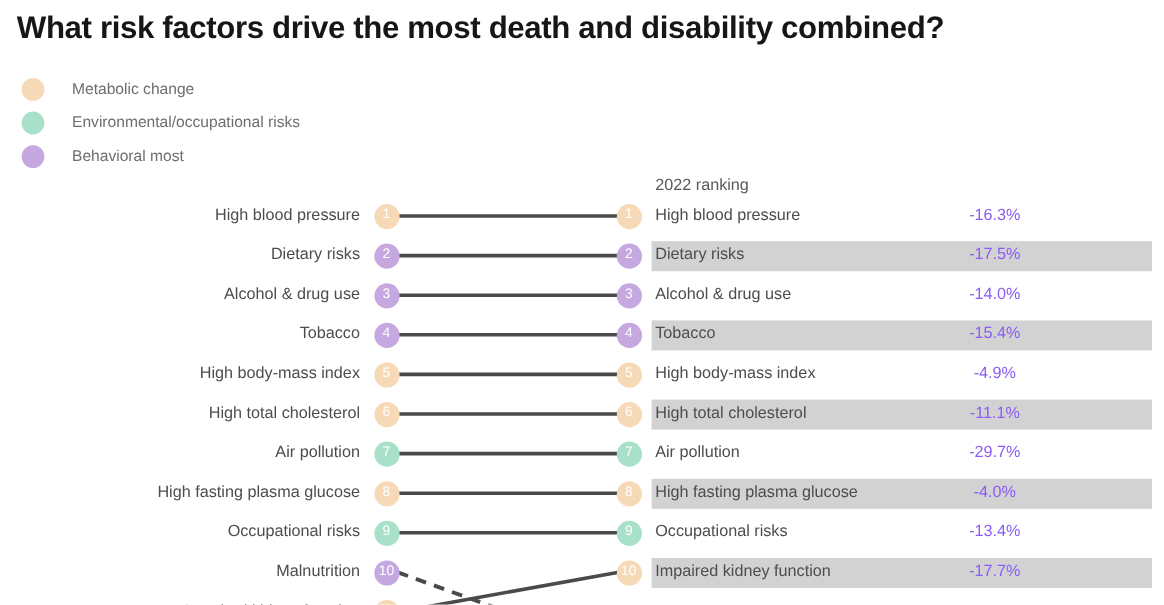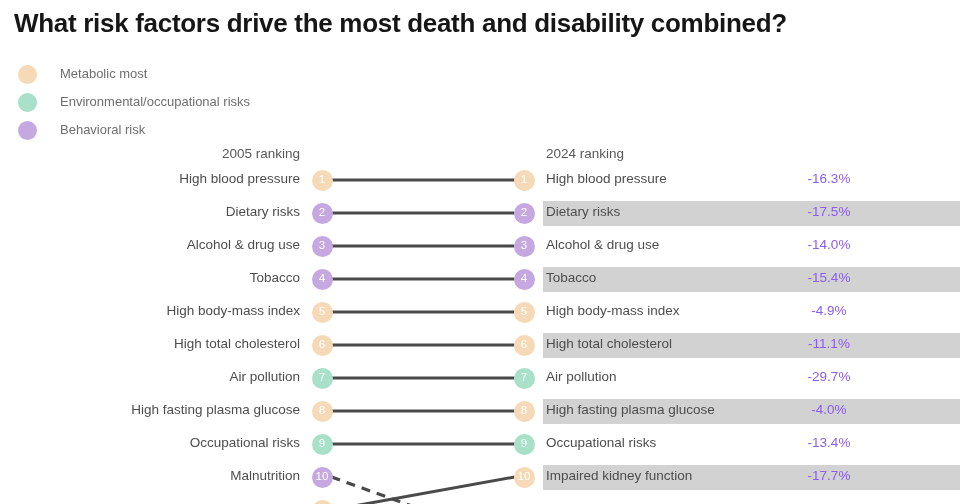--- a/index.html
+++ b/index.html
@@ -76,7 +76,7 @@
   <div class="legend">
     <div class="legend-row">
       <span class="legend-dot" style="background:#f6d9b6"></span>
-      <span class="legend-label">Metabolic most</span>
+      <span class="legend-label">Metabolic change</span>
     </div>
     <div class="legend-row">
       <span class="legend-dot" style="background:#a8e0c9"></span>

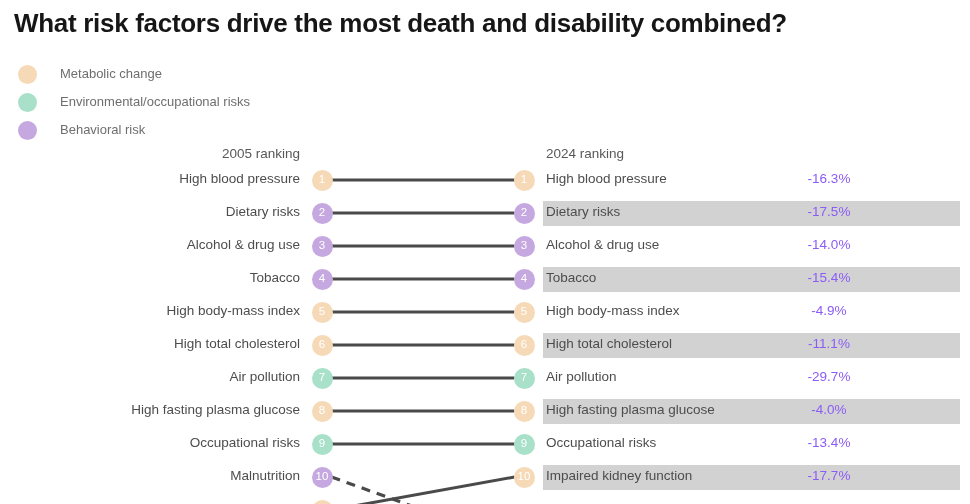--- a/index.html
+++ b/index.html
@@ -84,7 +84,7 @@
     </div>
     <div class="legend-row">
       <span class="legend-dot" style="background:#c6a8e0"></span>
-      <span class="legend-label">Behavioral risk</span>
+      <span class="legend-label">Behavioral most</span>
     </div>
   </div>
 

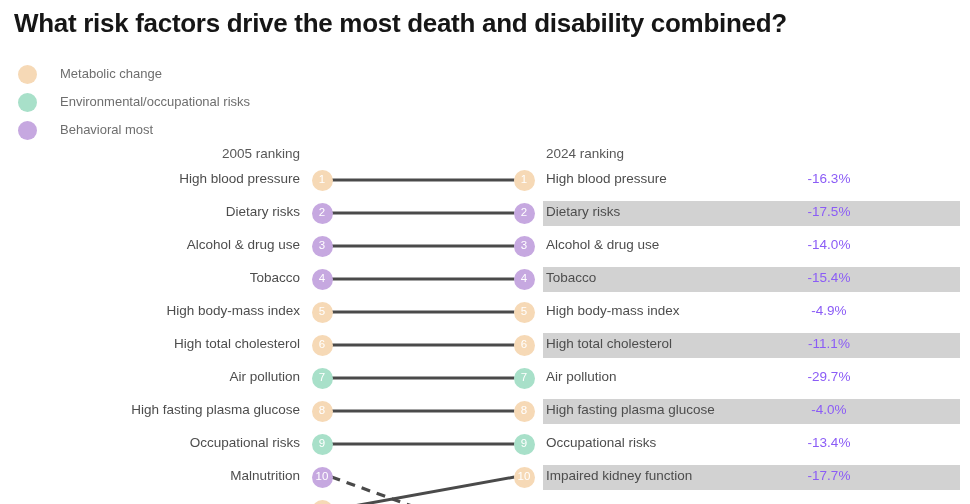--- a/index.html
+++ b/index.html
@@ -88,7 +88,6 @@
     </div>
   </div>
 
-  <div class="col-head head-2005">2005 ranking</div>
   <div class="col-head head-2016">2024 ranking</div>
 
   <div id="bands">

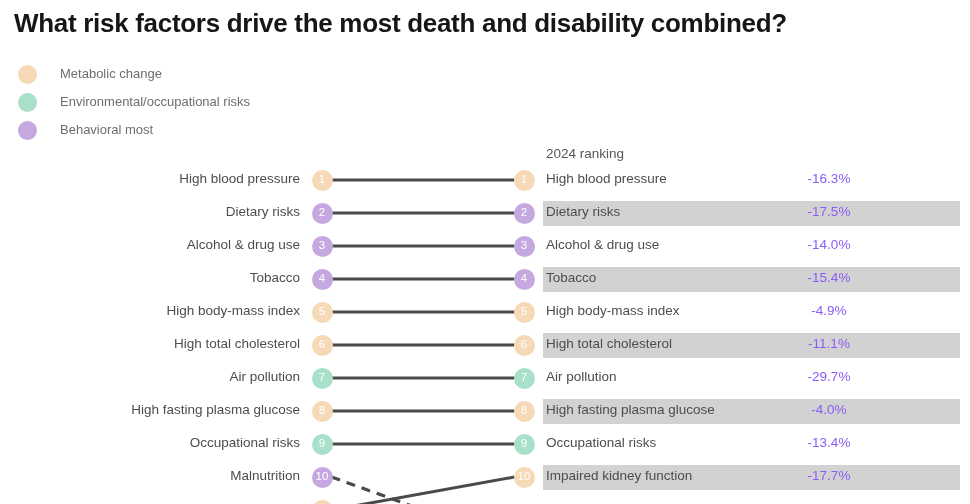--- a/index.html
+++ b/index.html
@@ -88,7 +88,7 @@
     </div>
   </div>
 
-  <div class="col-head head-2016">2024 ranking</div>
+  <div class="col-head head-2016">2022 ranking</div>
 
   <div id="bands">
       <div class="band" style="top: 200.5px;"></div>

